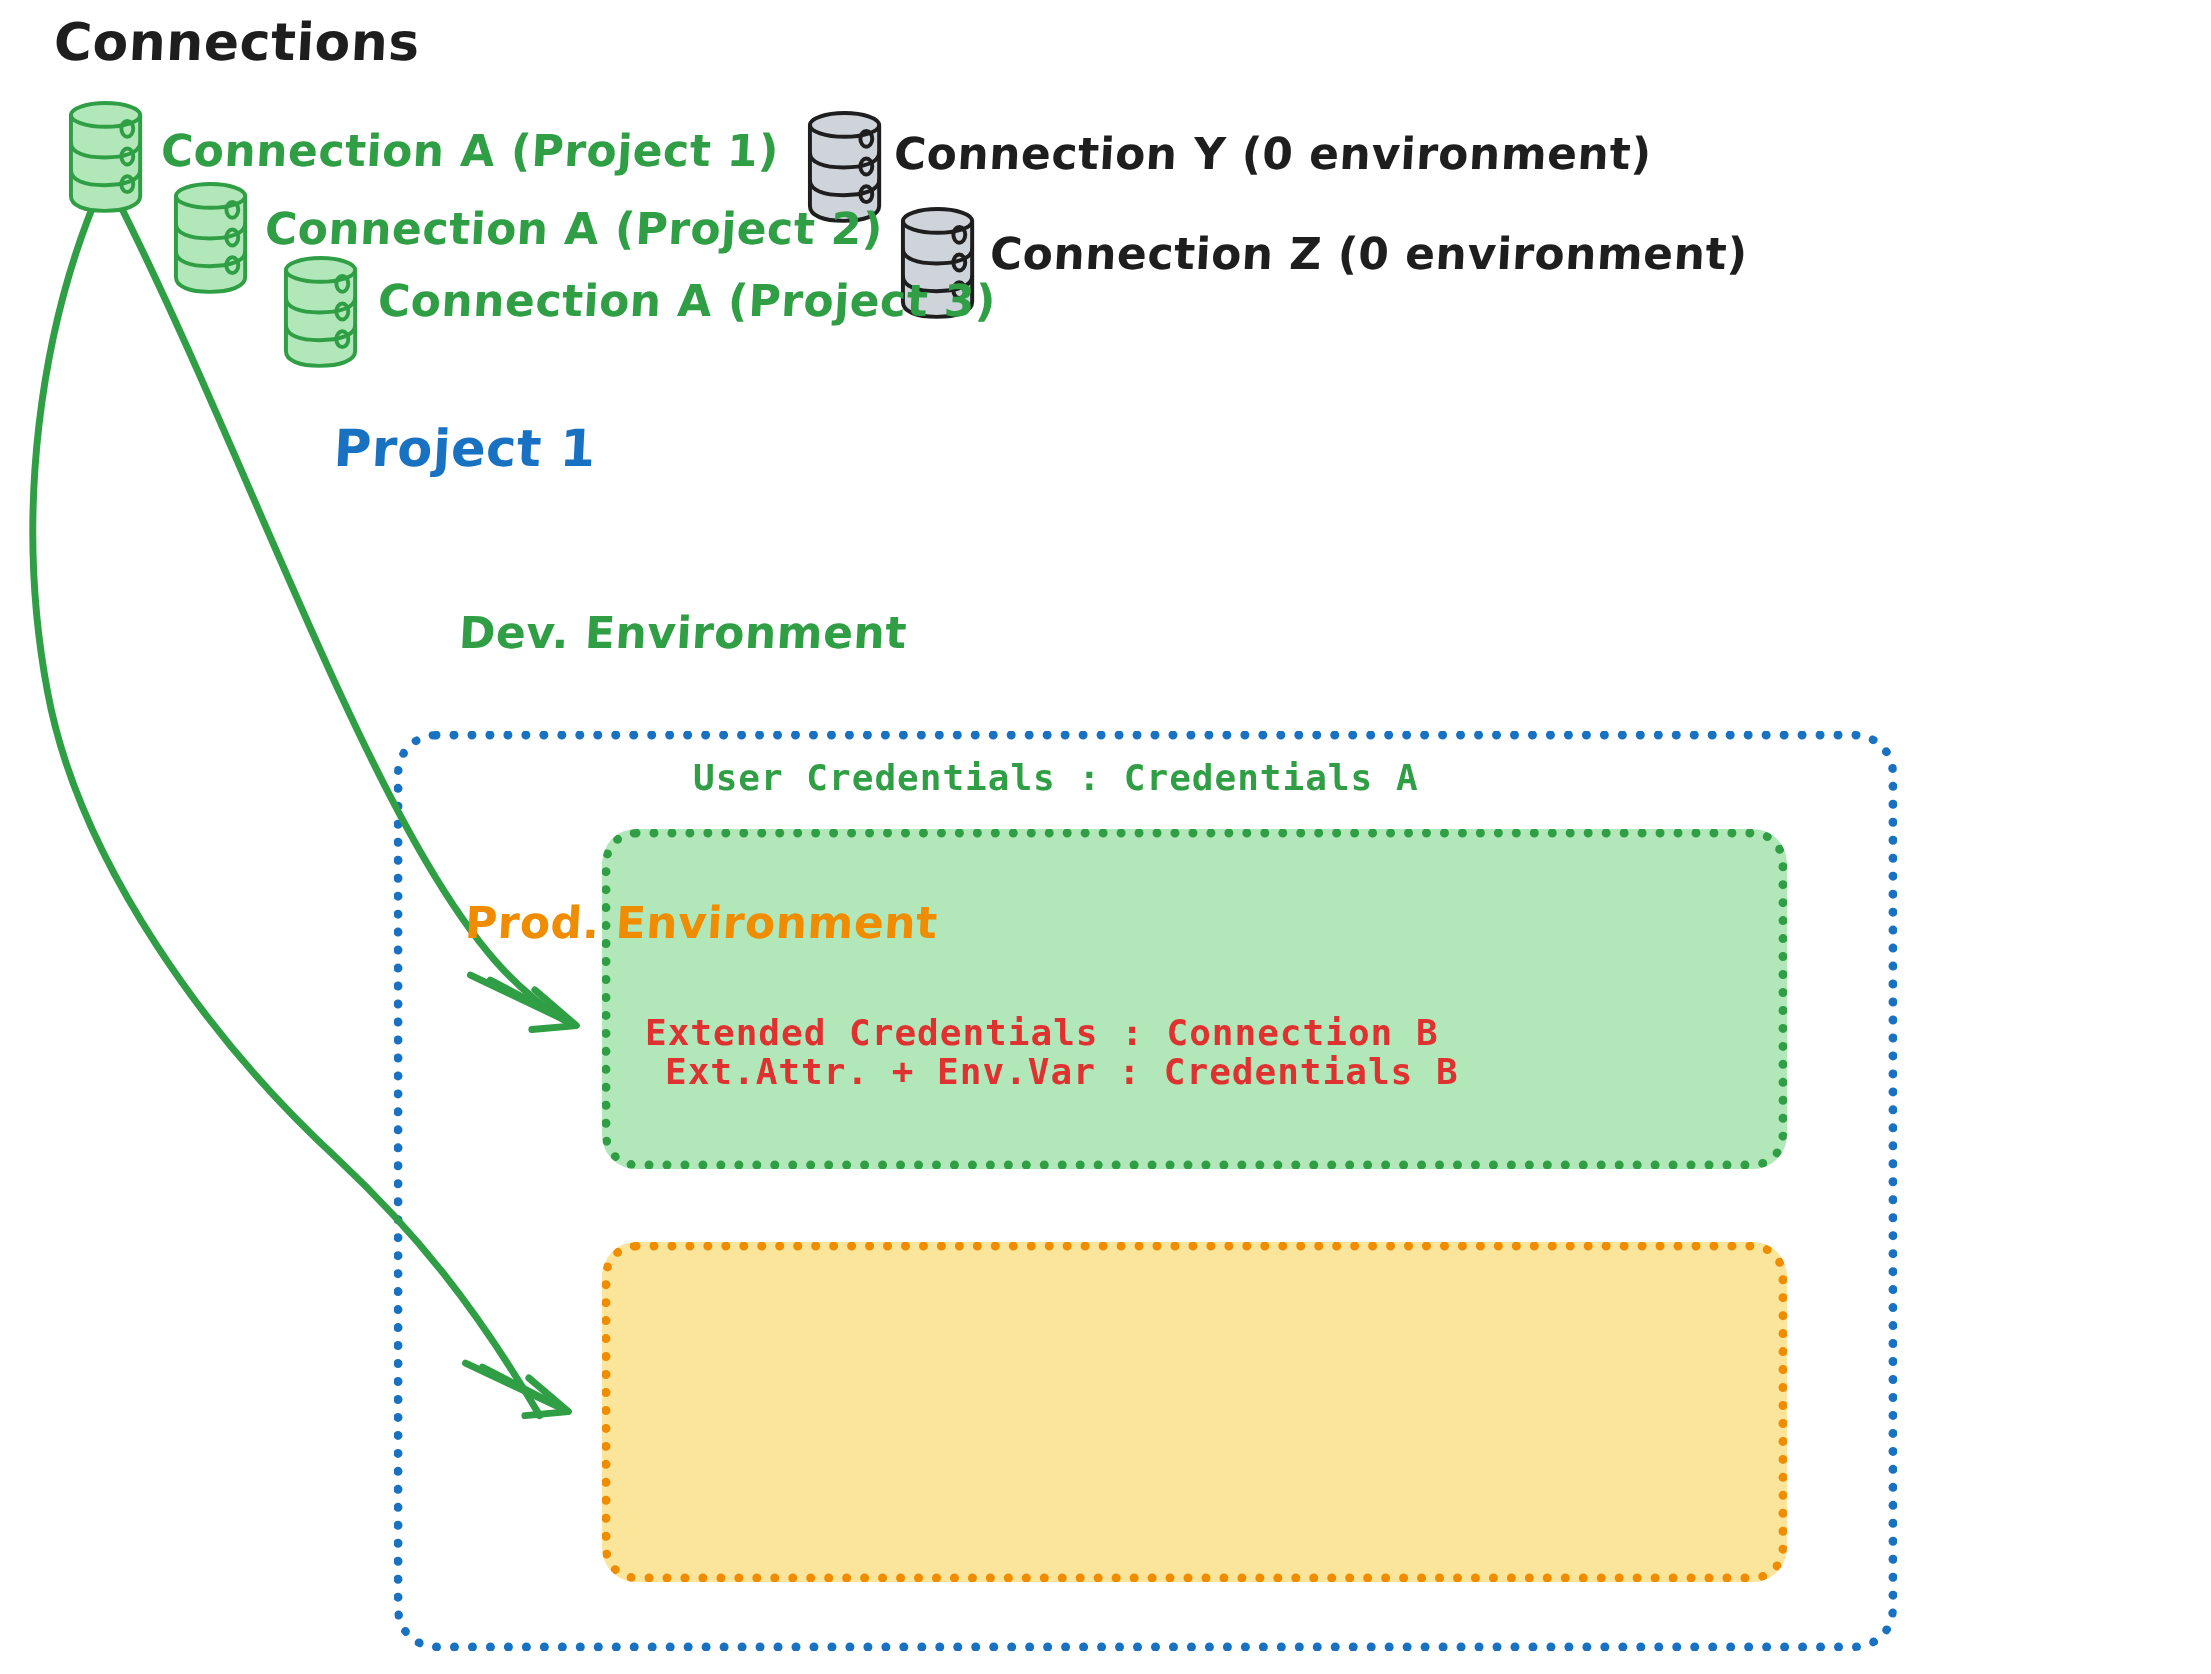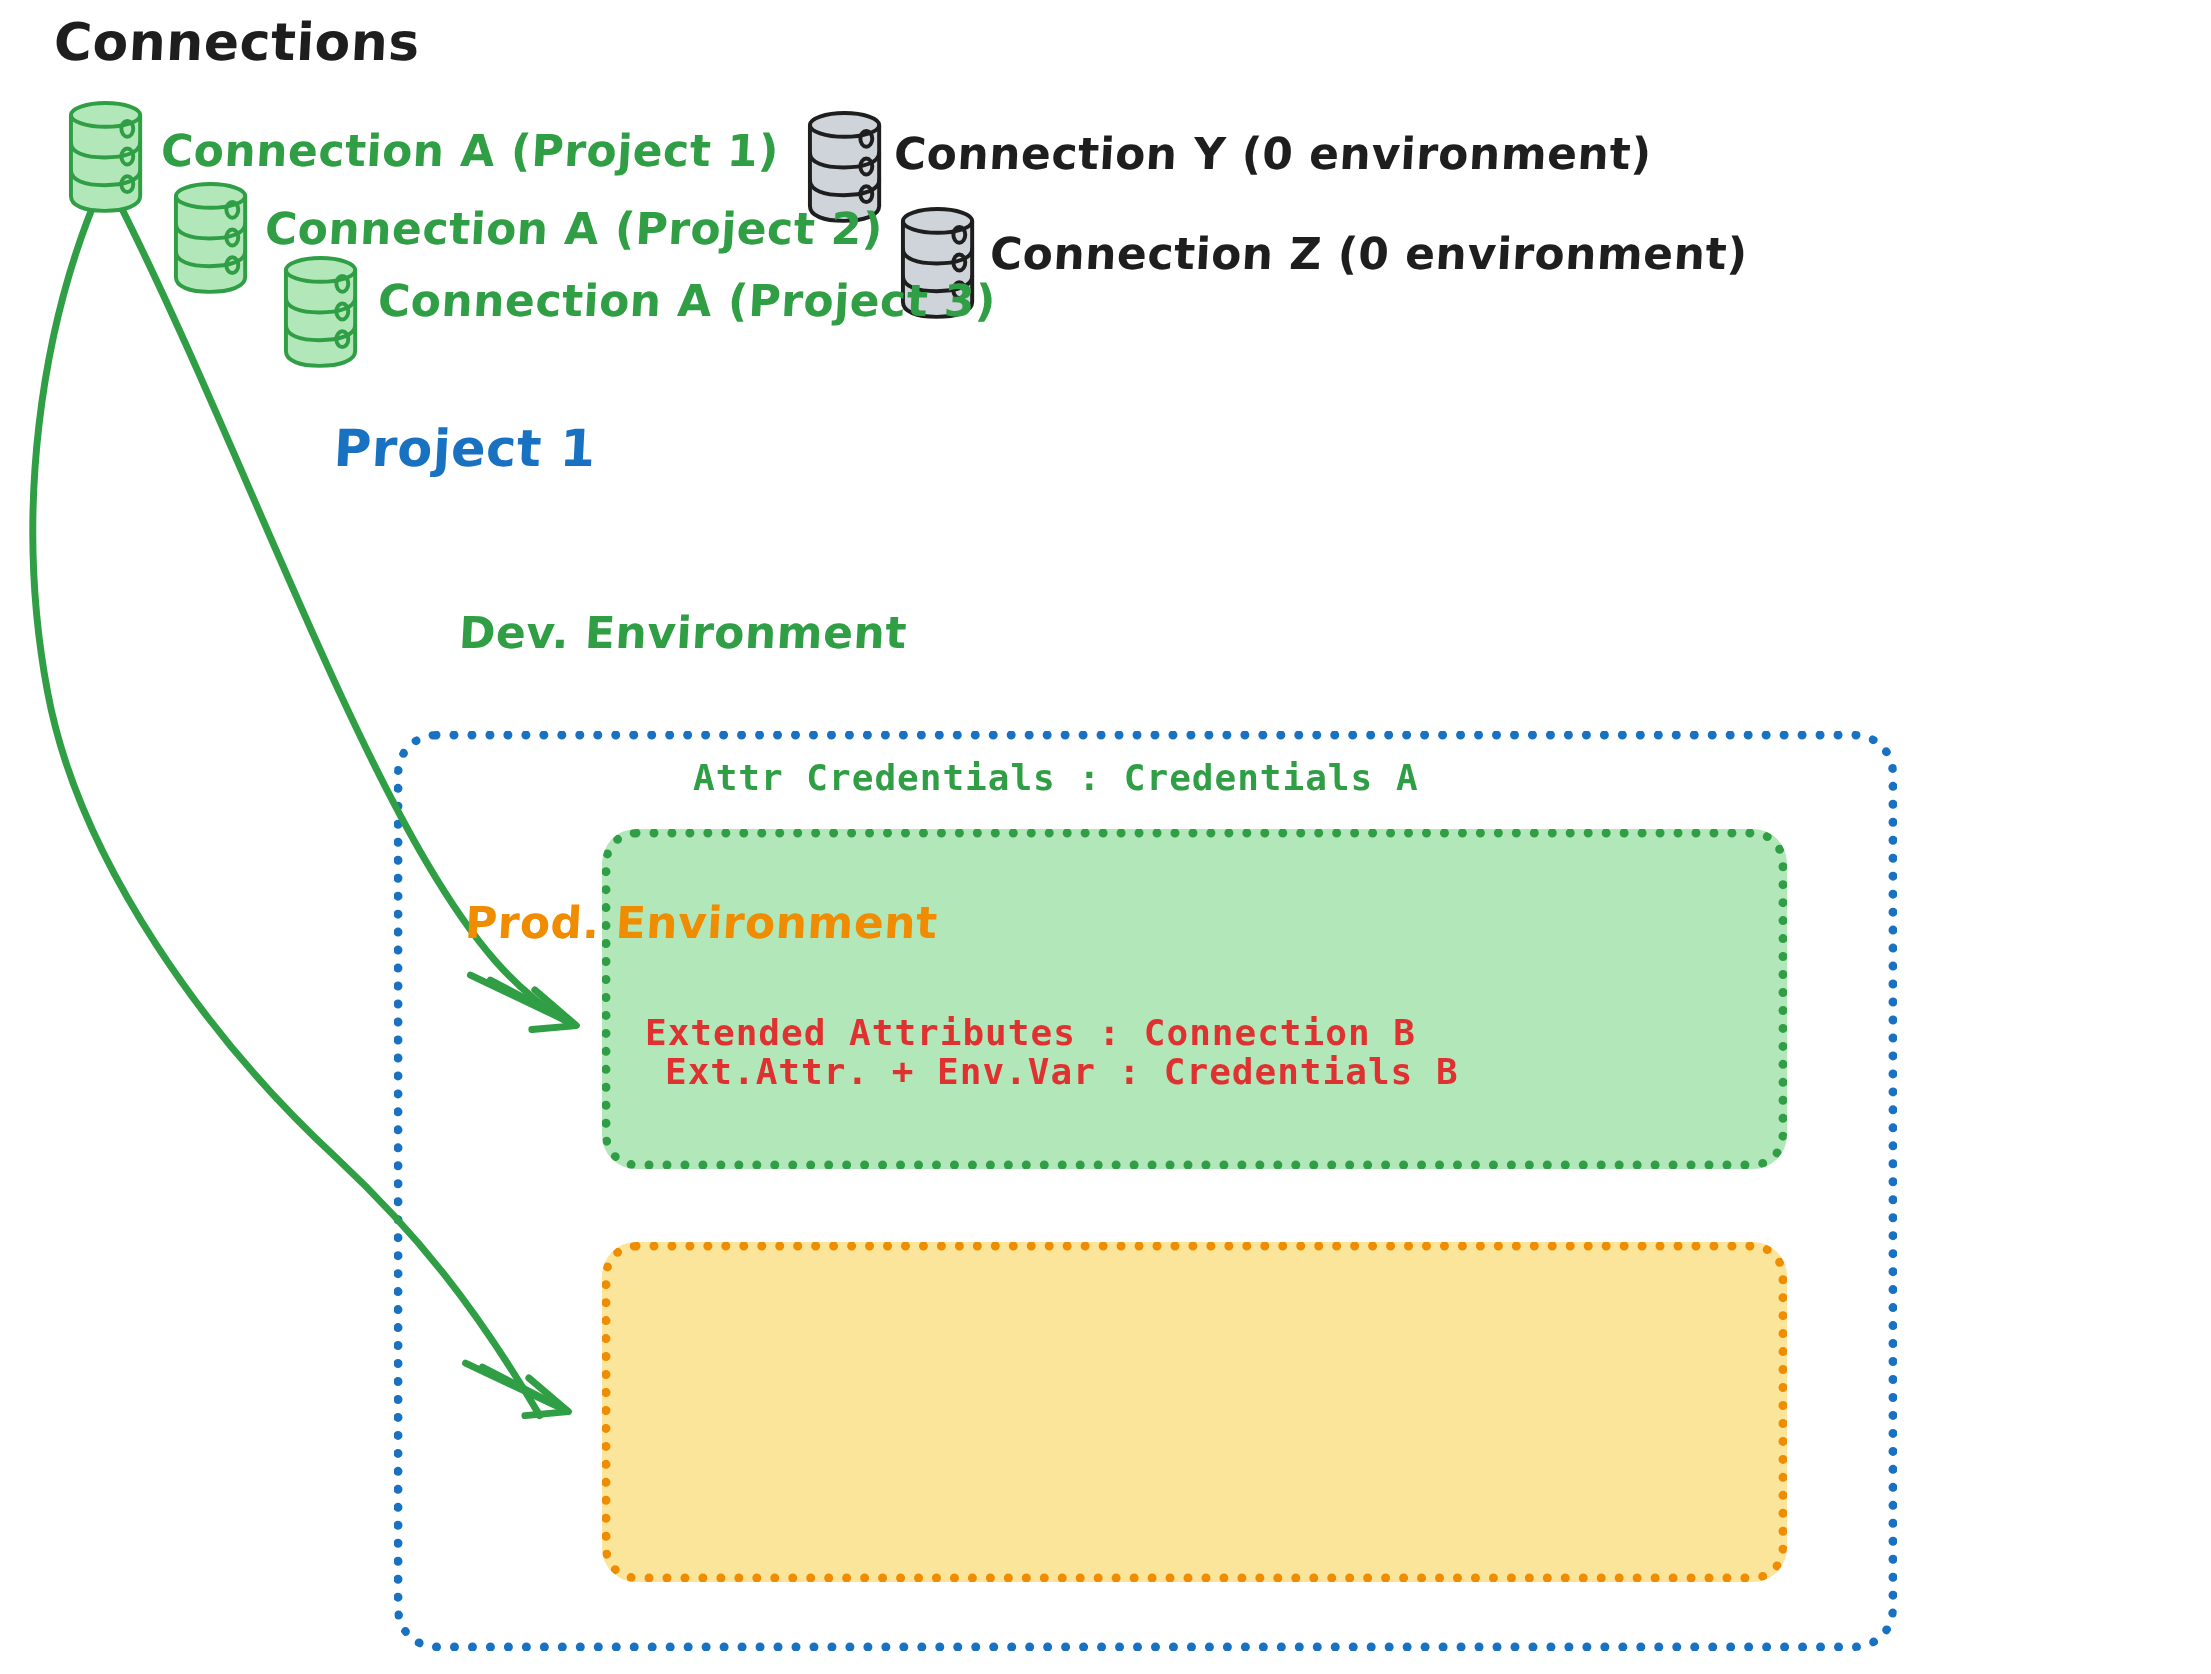--- a/index.html
+++ b/index.html
@@ -253,7 +253,7 @@
 
   <div class="hand" id="label-prod-env">Prod. Environment</div>
 
-  <div class="mono" id="text-user-credentials">Attr Credentials : Credentials A</div>
+  <div class="mono" id="text-user-credentials">User Credentials : Credentials A</div>
 
   <div class="mono" id="text-ext-attrs">Extended Attributes : Connection B</div>
 

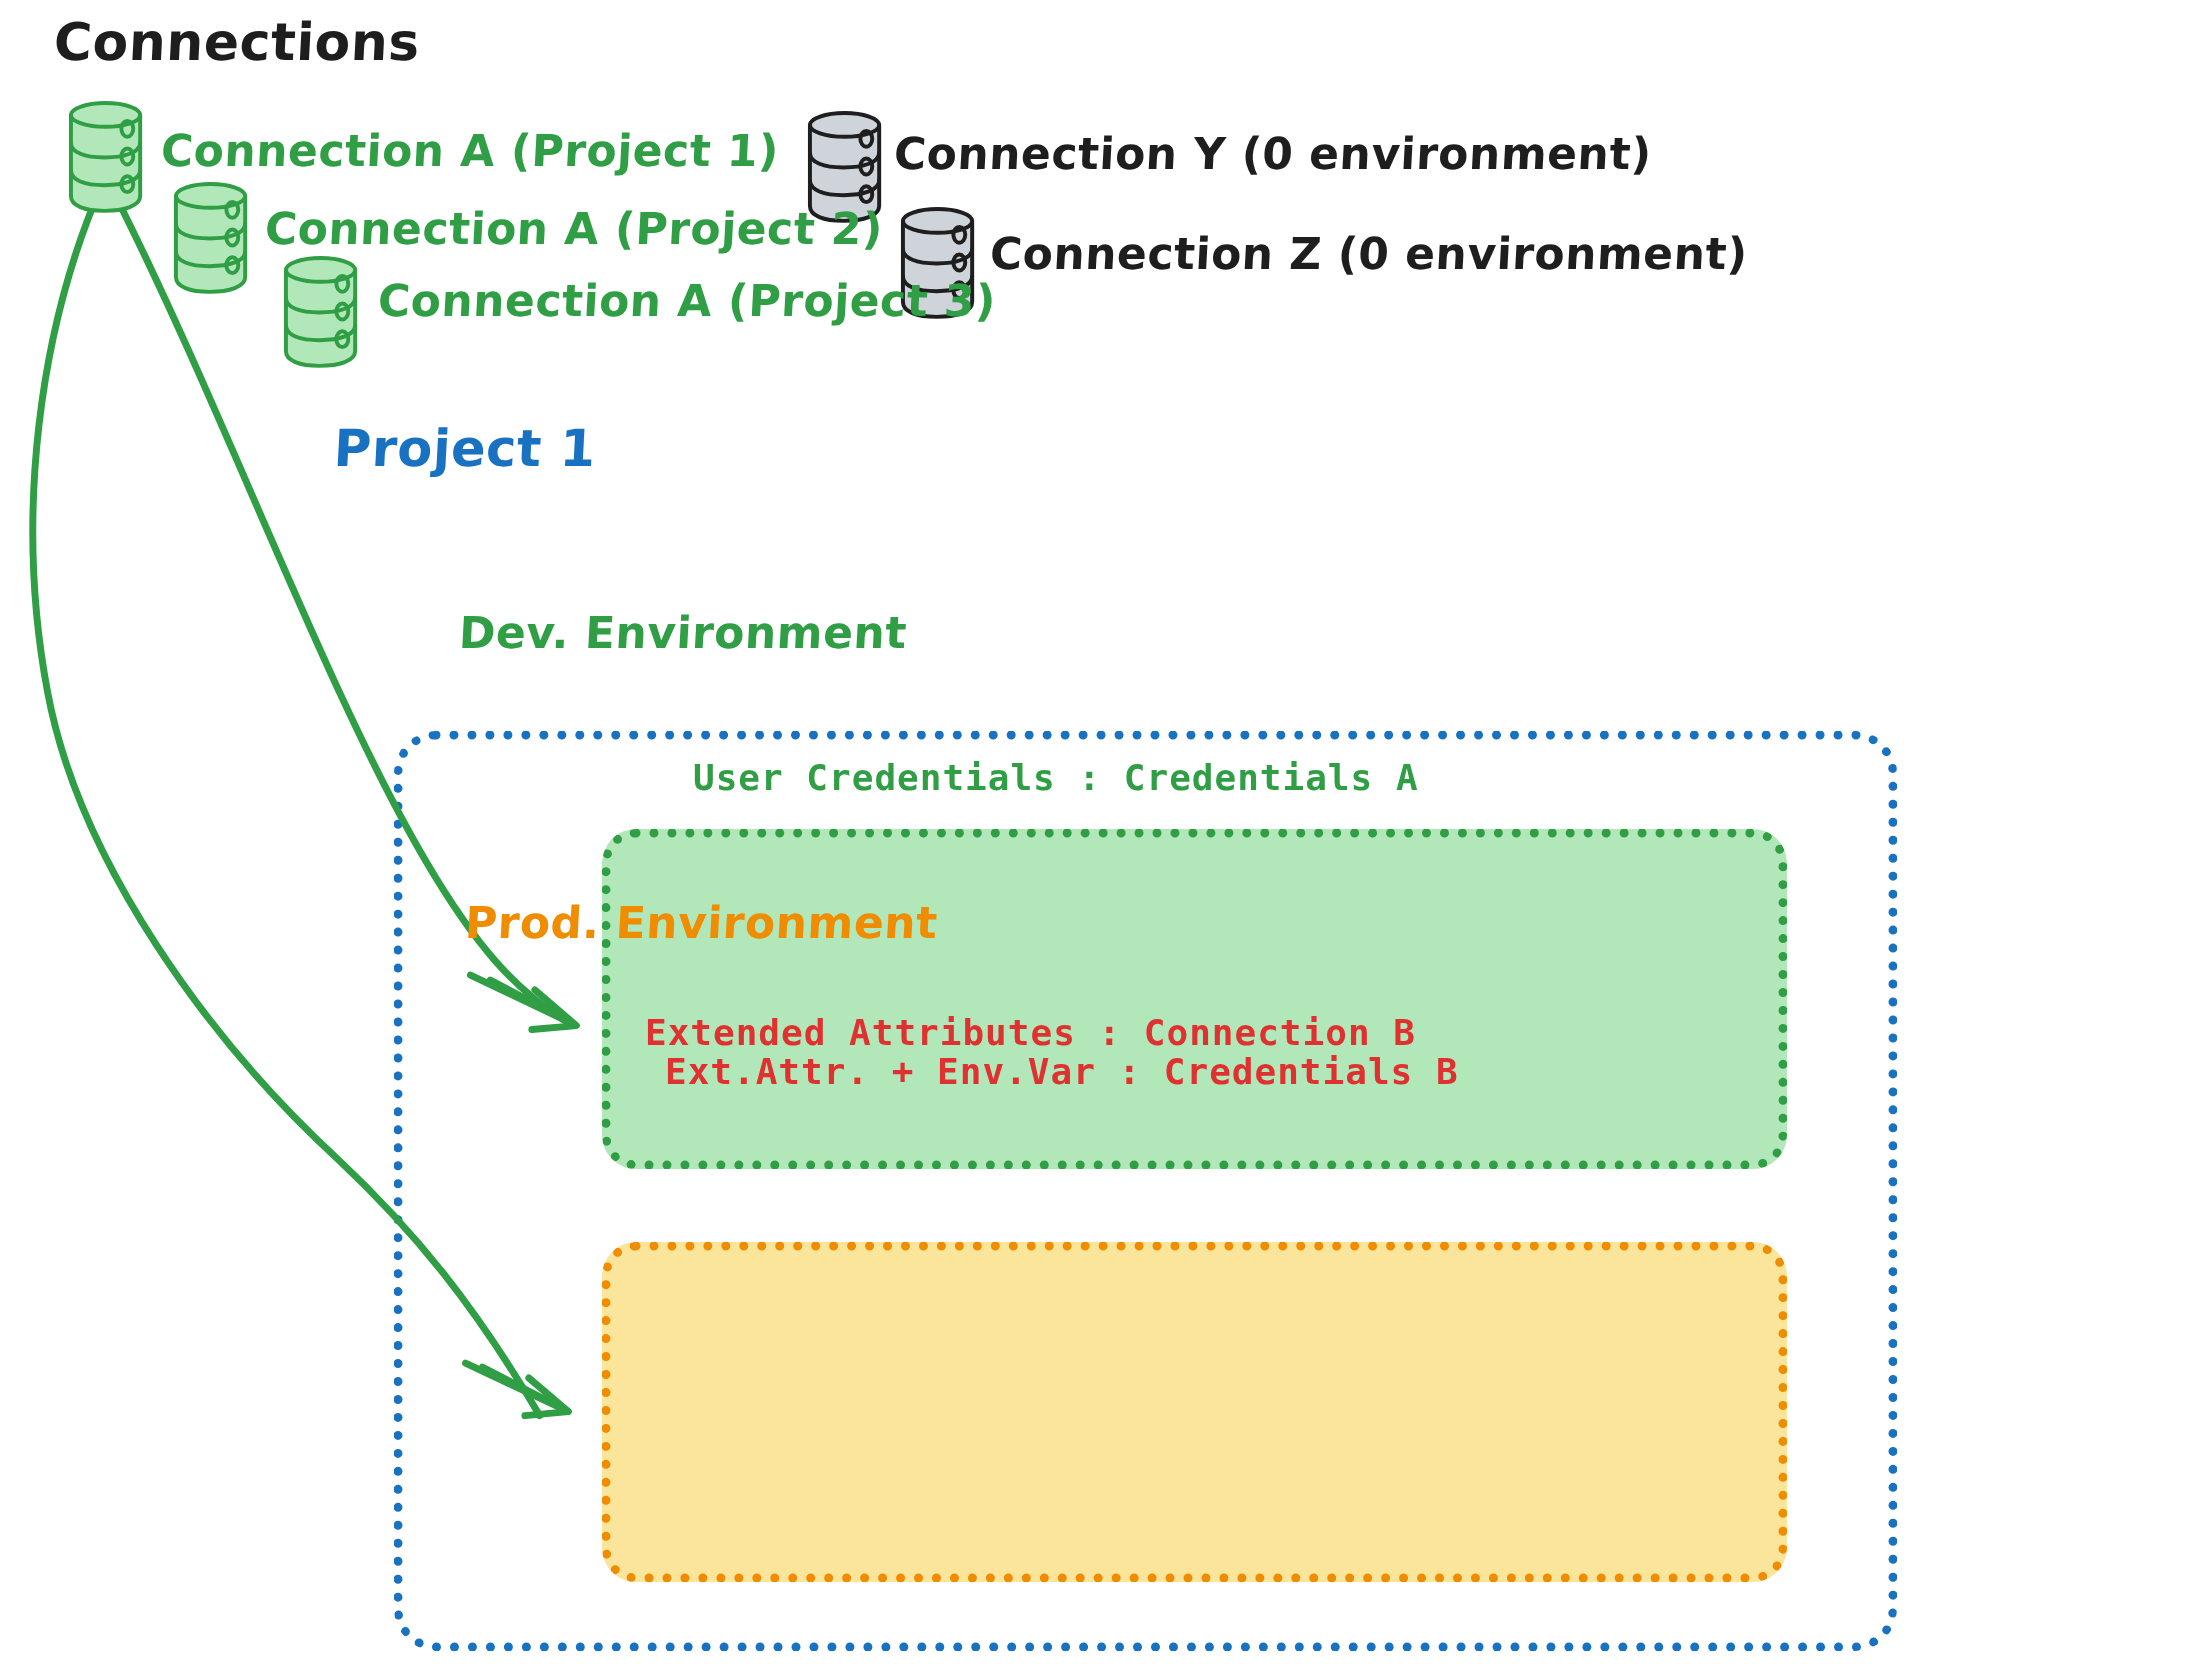--- a/index.html
+++ b/index.html
@@ -255,7 +255,7 @@
 
   <div class="mono" id="text-user-credentials">User Credentials : Credentials A</div>
 
-  <div class="mono" id="text-ext-attrs">Extended Attributes : Connection B</div>
+  <div class="mono" id="text-ext-attrs">Extended Credentials : Connection B</div>
 
   <div class="mono" id="text-ext-envvar">Ext.Attr. + Env.Var : Credentials B</div>
 

